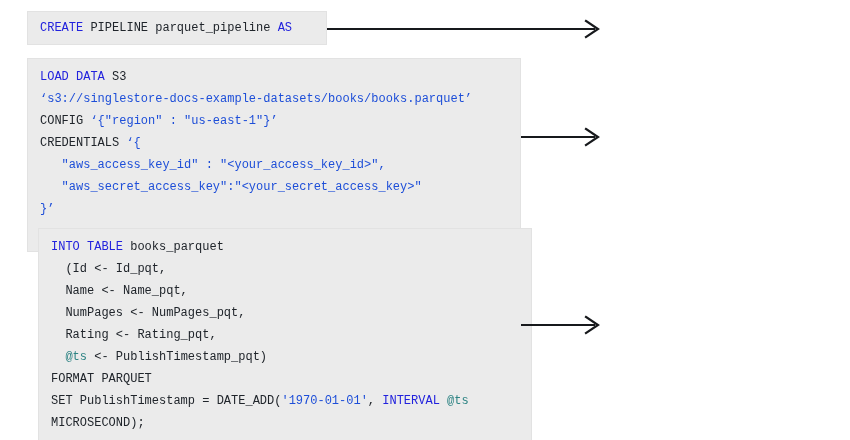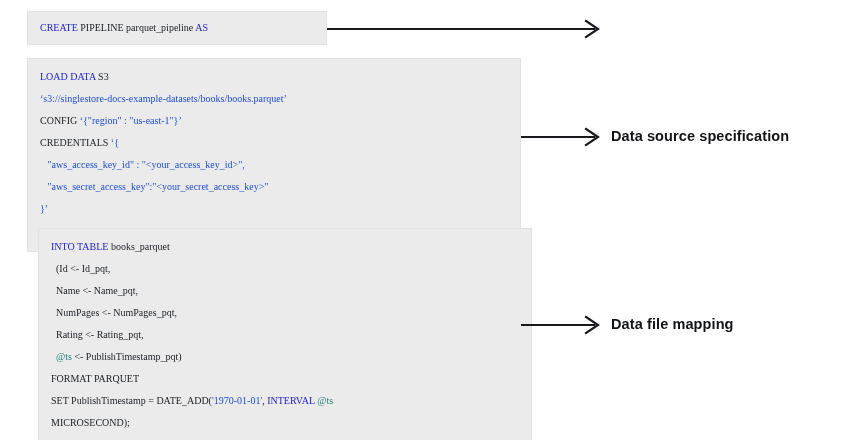--- a/index.html
+++ b/index.html
@@ -27,8 +27,8 @@
     border: 1px solid #e2e2e2;
     box-sizing: border-box;
     padding: 8px 0 8px 12px;
-    font-family: Liberation Serif, serif;
-    font-size: 10px;
+    font-family: Liberation Mono, monospace;
+    font-size: 12px;
     line-height: 22px;
     color: #20252b;
     white-space: pre;

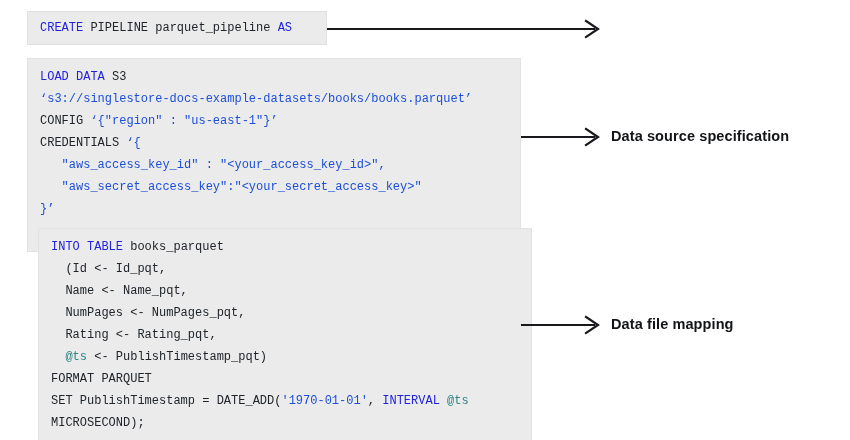--- a/index.html
+++ b/index.html
@@ -121,7 +121,6 @@
   </svg>
 
 
-  <div class="annotation" id="label-source">Data source specification</div>
 
   <div class="annotation" id="label-mapping">Data file mapping</div>
 

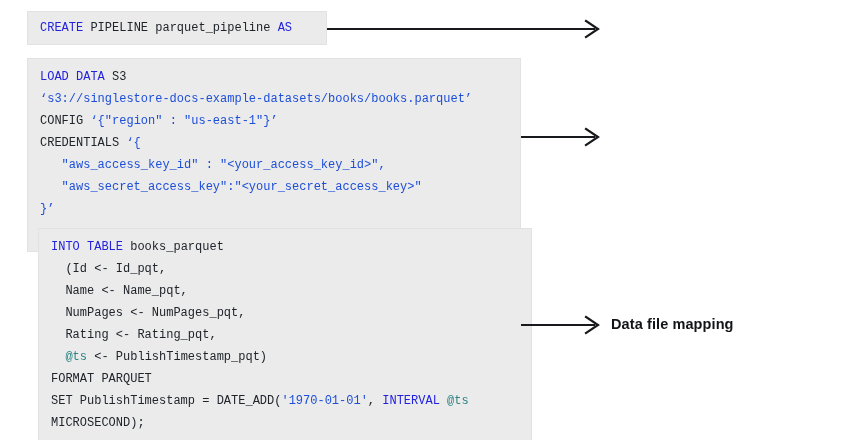--- a/index.html
+++ b/index.html
@@ -122,7 +122,6 @@
 
 
 
-  <div class="annotation" id="label-mapping">Data file mapping</div>
 
 </div>
 

